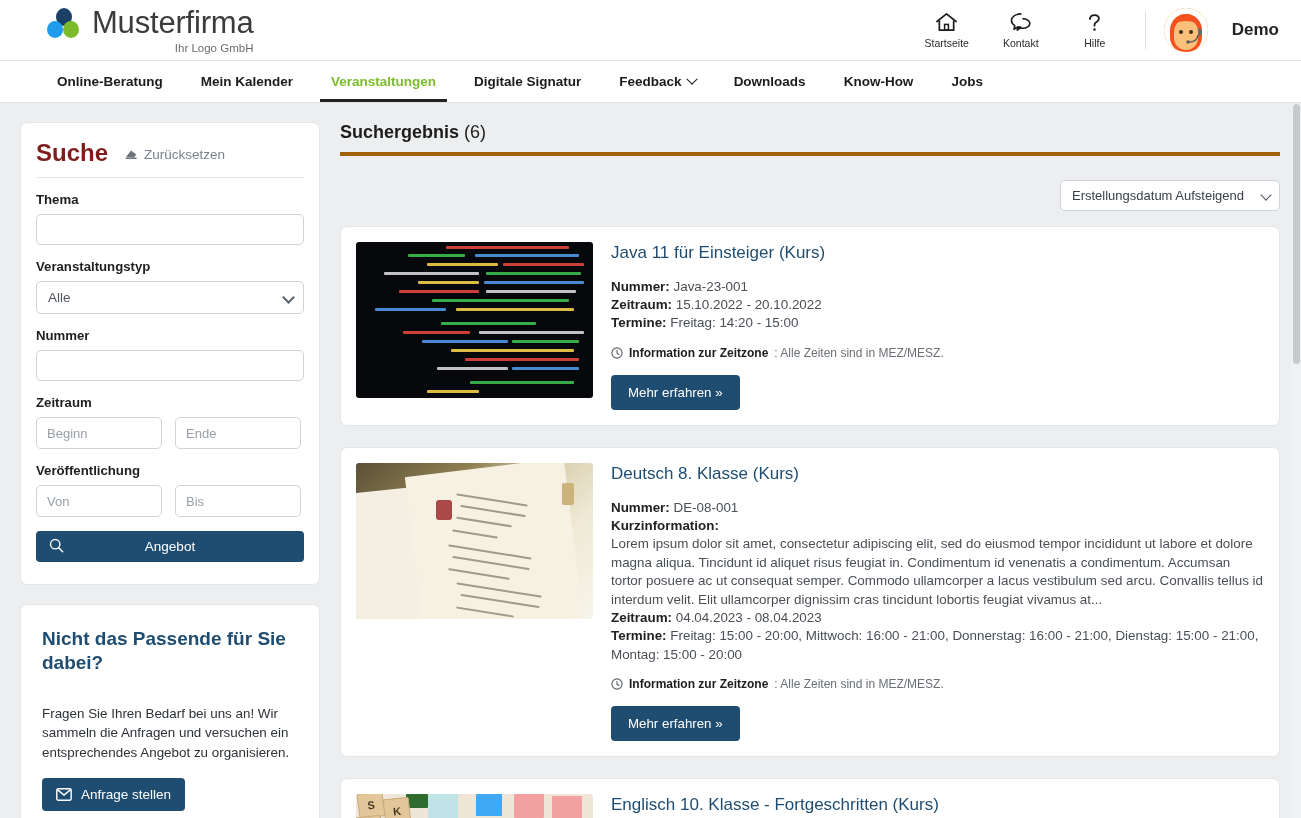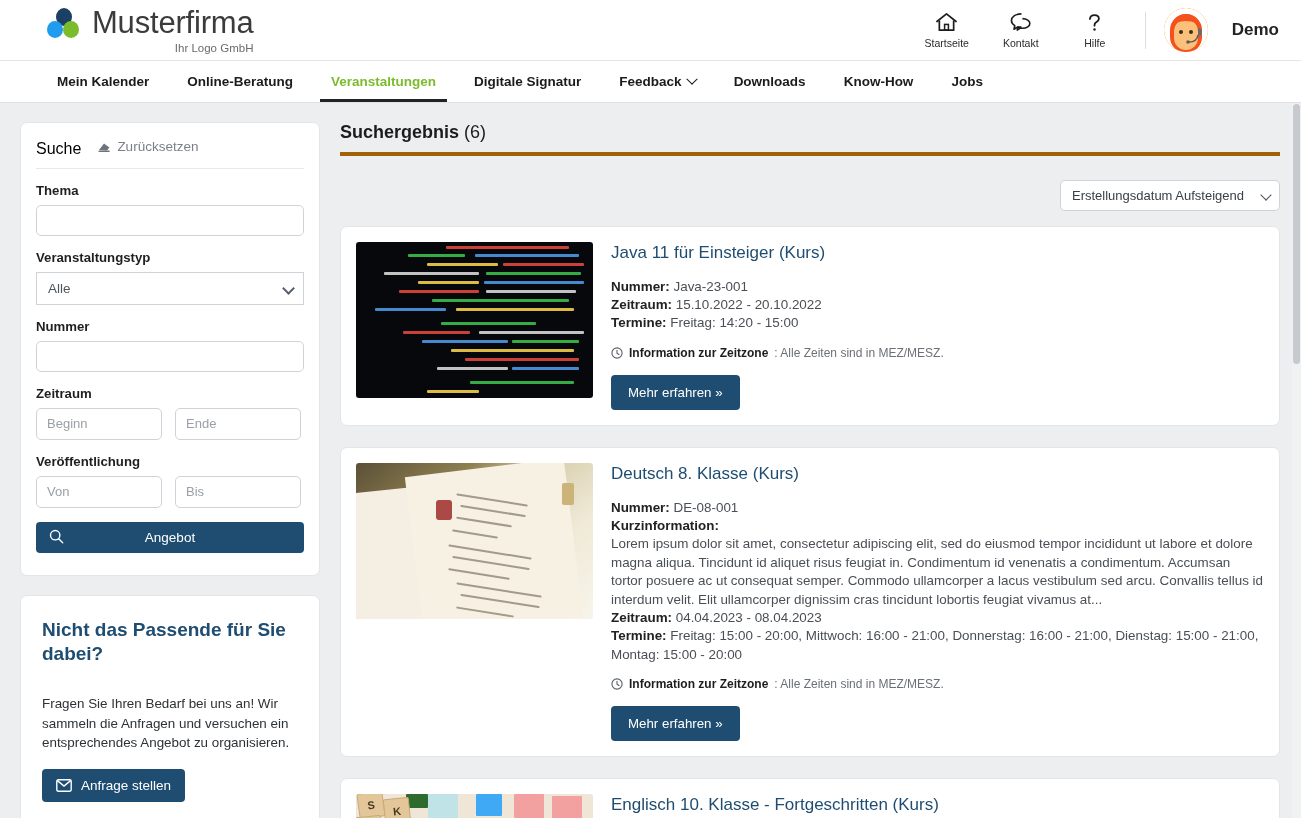--- a/index.html
+++ b/index.html
@@ -202,10 +202,10 @@
 
   <div class="nav">
     <div class="nav-item">
+        <span>Online-Beratung</span>
+      </div>
+    <div class="nav-item">
         <span>Mein Kalender</span>
-      </div>
-    <div class="nav-item">
-        <span>Online-Beratung</span>
       </div>
     <div class="nav-item active">
         <span>Veranstaltungen</span>

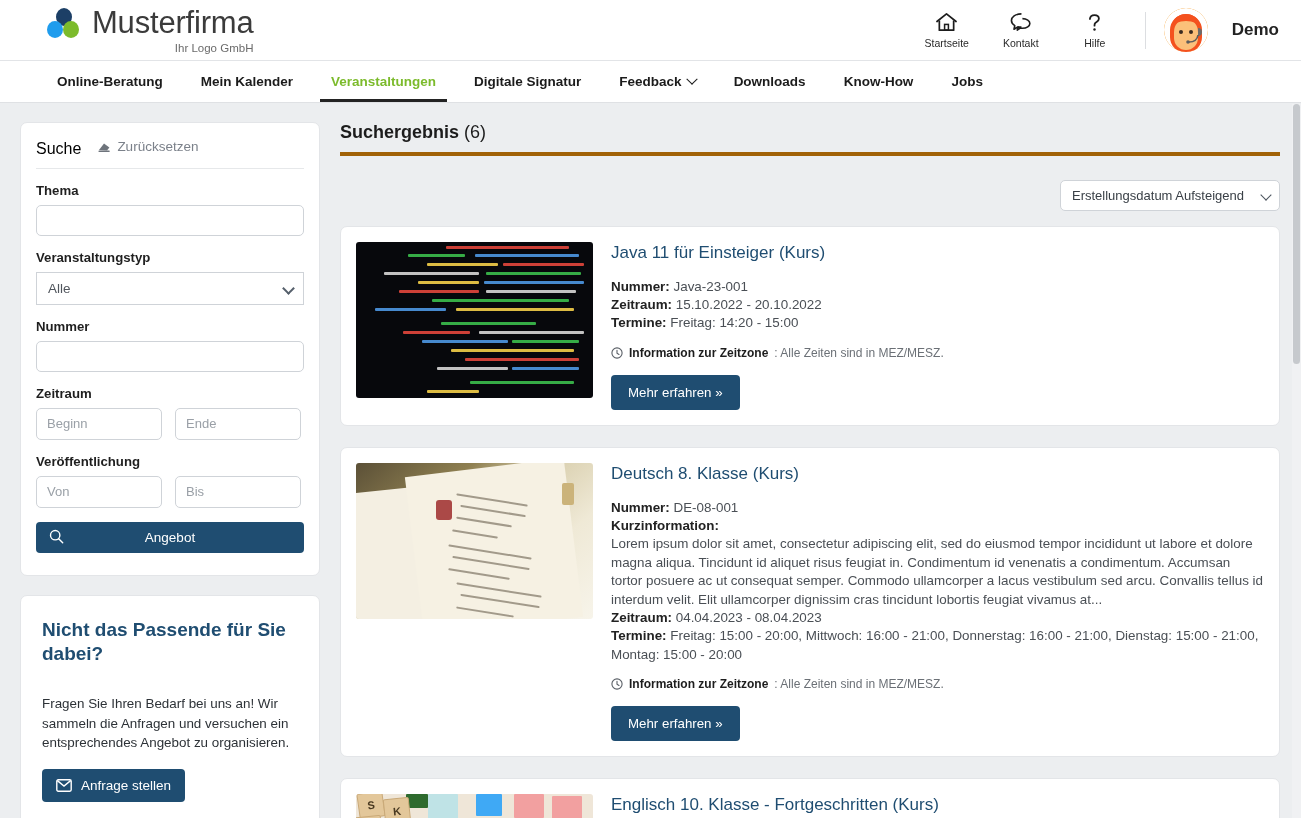--- a/index.html
+++ b/index.html
@@ -62,7 +62,7 @@
   .search-panel { padding:16px 15px 22px 15px; }
   .search-head { display:flex; align-items:baseline; gap:16px; padding-bottom:10px;
                  border-bottom:1px solid #e6e8ea; margin-bottom:14px; }
-  .search-title { font-size:16px; font-weight:normal; color:#000000; }
+  .search-title { font-size:24px; font-weight:bold; color:#7f1d1d; }
   .reset { display:flex; align-items:center; gap:6px; font-size:13.5px; color:#7b818a; cursor:pointer; }
   .field-label { font-size:13.2px; font-weight:bold; color:#1f1f1f; margin-bottom:7px; }
   .field { margin-bottom:14px; }

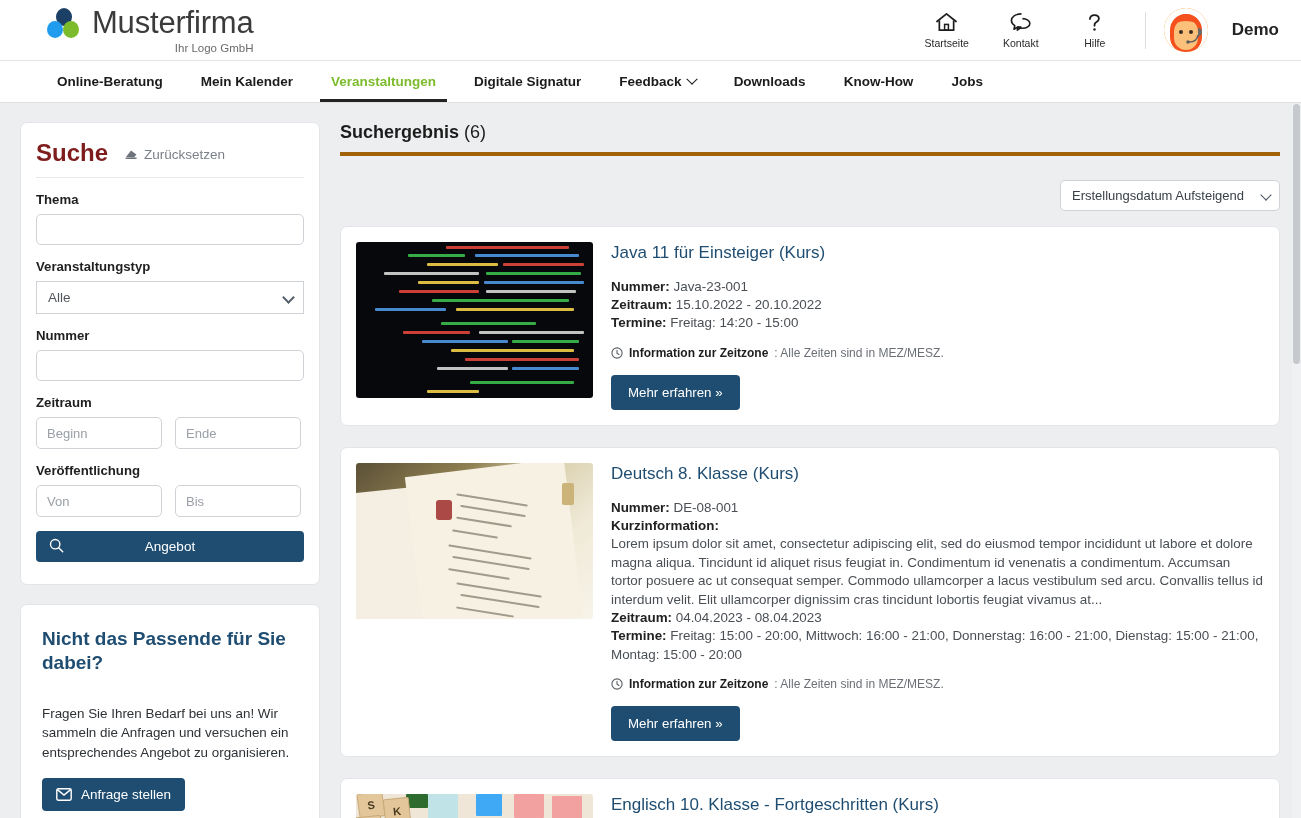--- a/index.html
+++ b/index.html
@@ -70,7 +70,7 @@
          padding:0 10px; font-size:13px; color:#33383e; background:#fff; font-family:inherit; }
   .txt::placeholder { color:#9aa0a7; }
   .selwrap { position:relative; }
-  .sel { width:100%; height:33px; border:1px solid #cfd3d8; border-radius:0; padding:0 30px 0 11px;
+  .sel { width:100%; height:33px; border:1px solid #cfd3d8; border-radius:5px; padding:0 30px 0 11px;
          font-size:13.5px; color:#51565d; background:#fff; appearance:none; font-family:inherit; }
   .chev { position:absolute; right:11px; top:12px; width:9px; height:9px;
           border-right:2px solid #555f6b; border-bottom:2px solid #555f6b; transform:rotate(45deg); pointer-events:none;}

